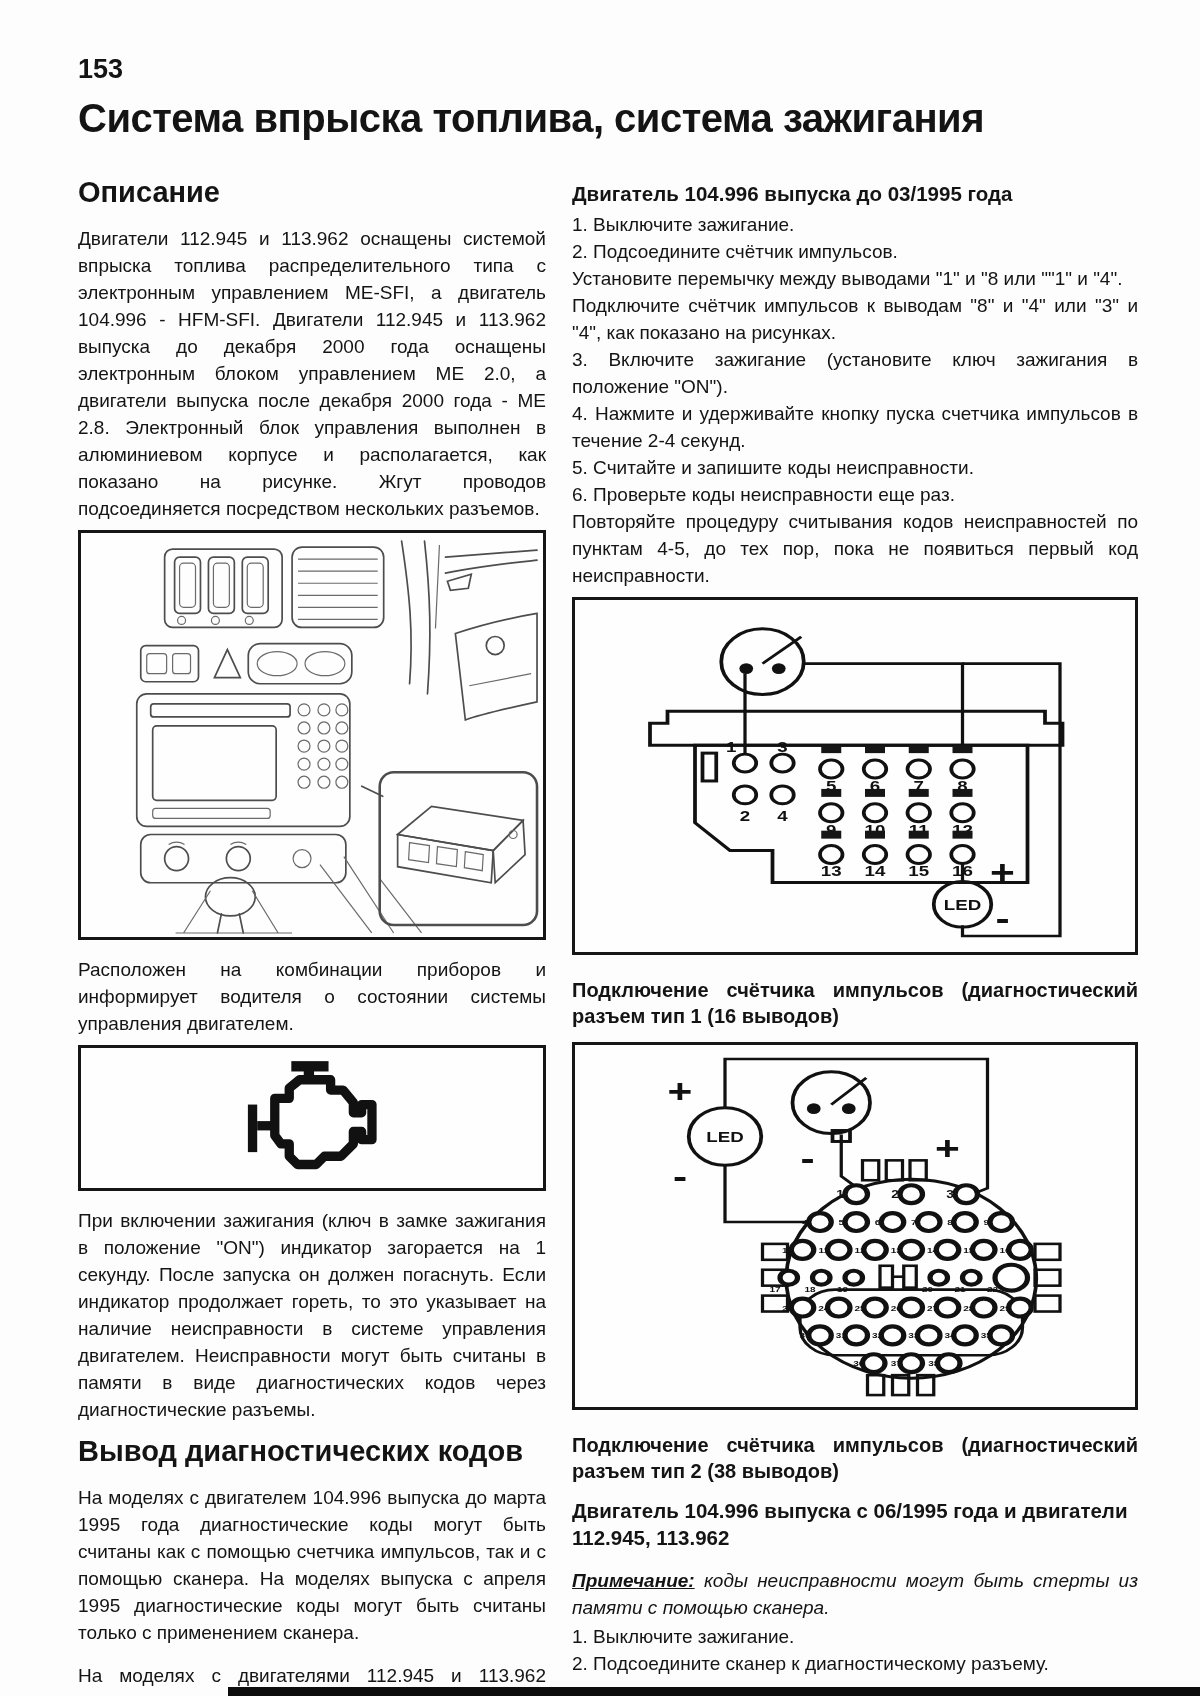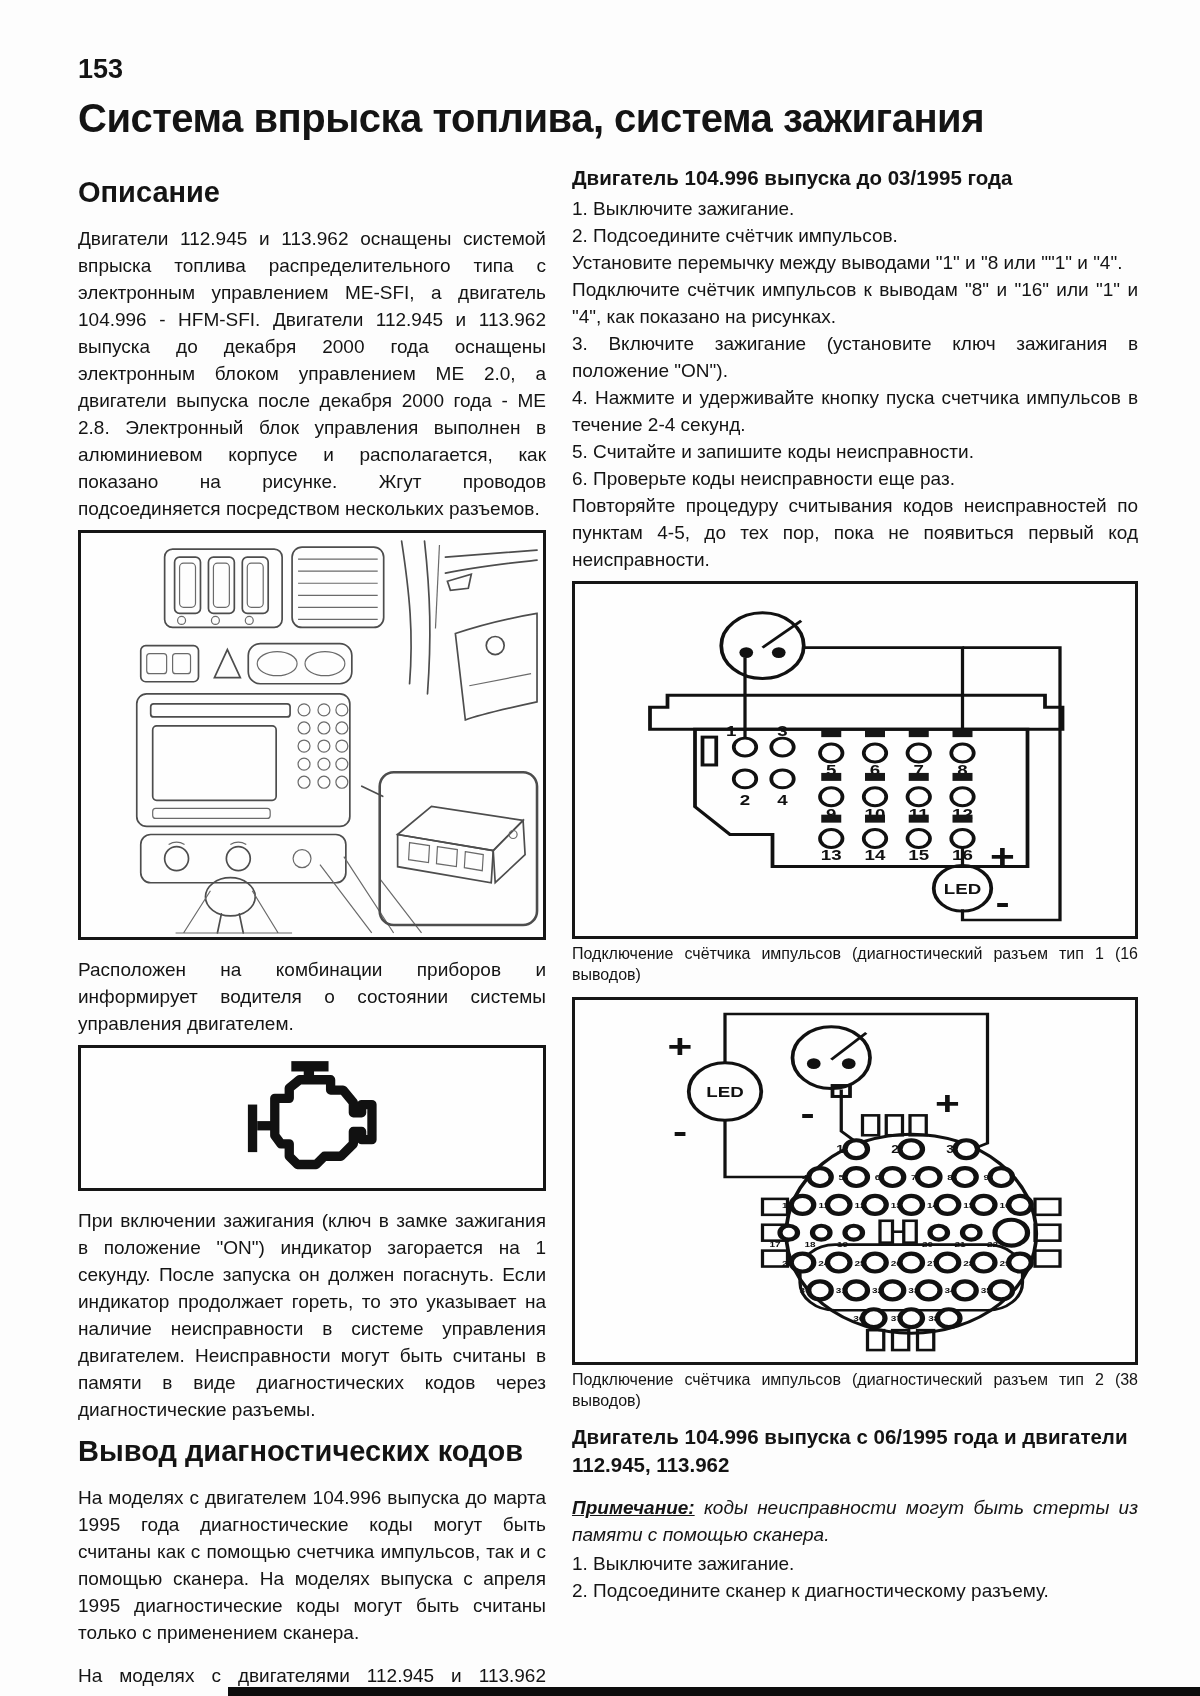--- a/index.html
+++ b/index.html
@@ -150,7 +150,7 @@
   </div>
 
   <div class="col-right">
-    <h3 style="margin-top:0">Двигатель 104.996 выпуска до 03/1995 года</h3>
+    <h3 style="margin-top:16px">Двигатель 104.996 выпуска до 03/1995 года</h3>
     <p class="step">1. Выключите зажигание.</p>
     <p class="step">2. Подсоедините счётчик импульсов.</p>
     <p class="step">Установите перемычку между выводами "1" и "8 или ""1" и "4".</p>

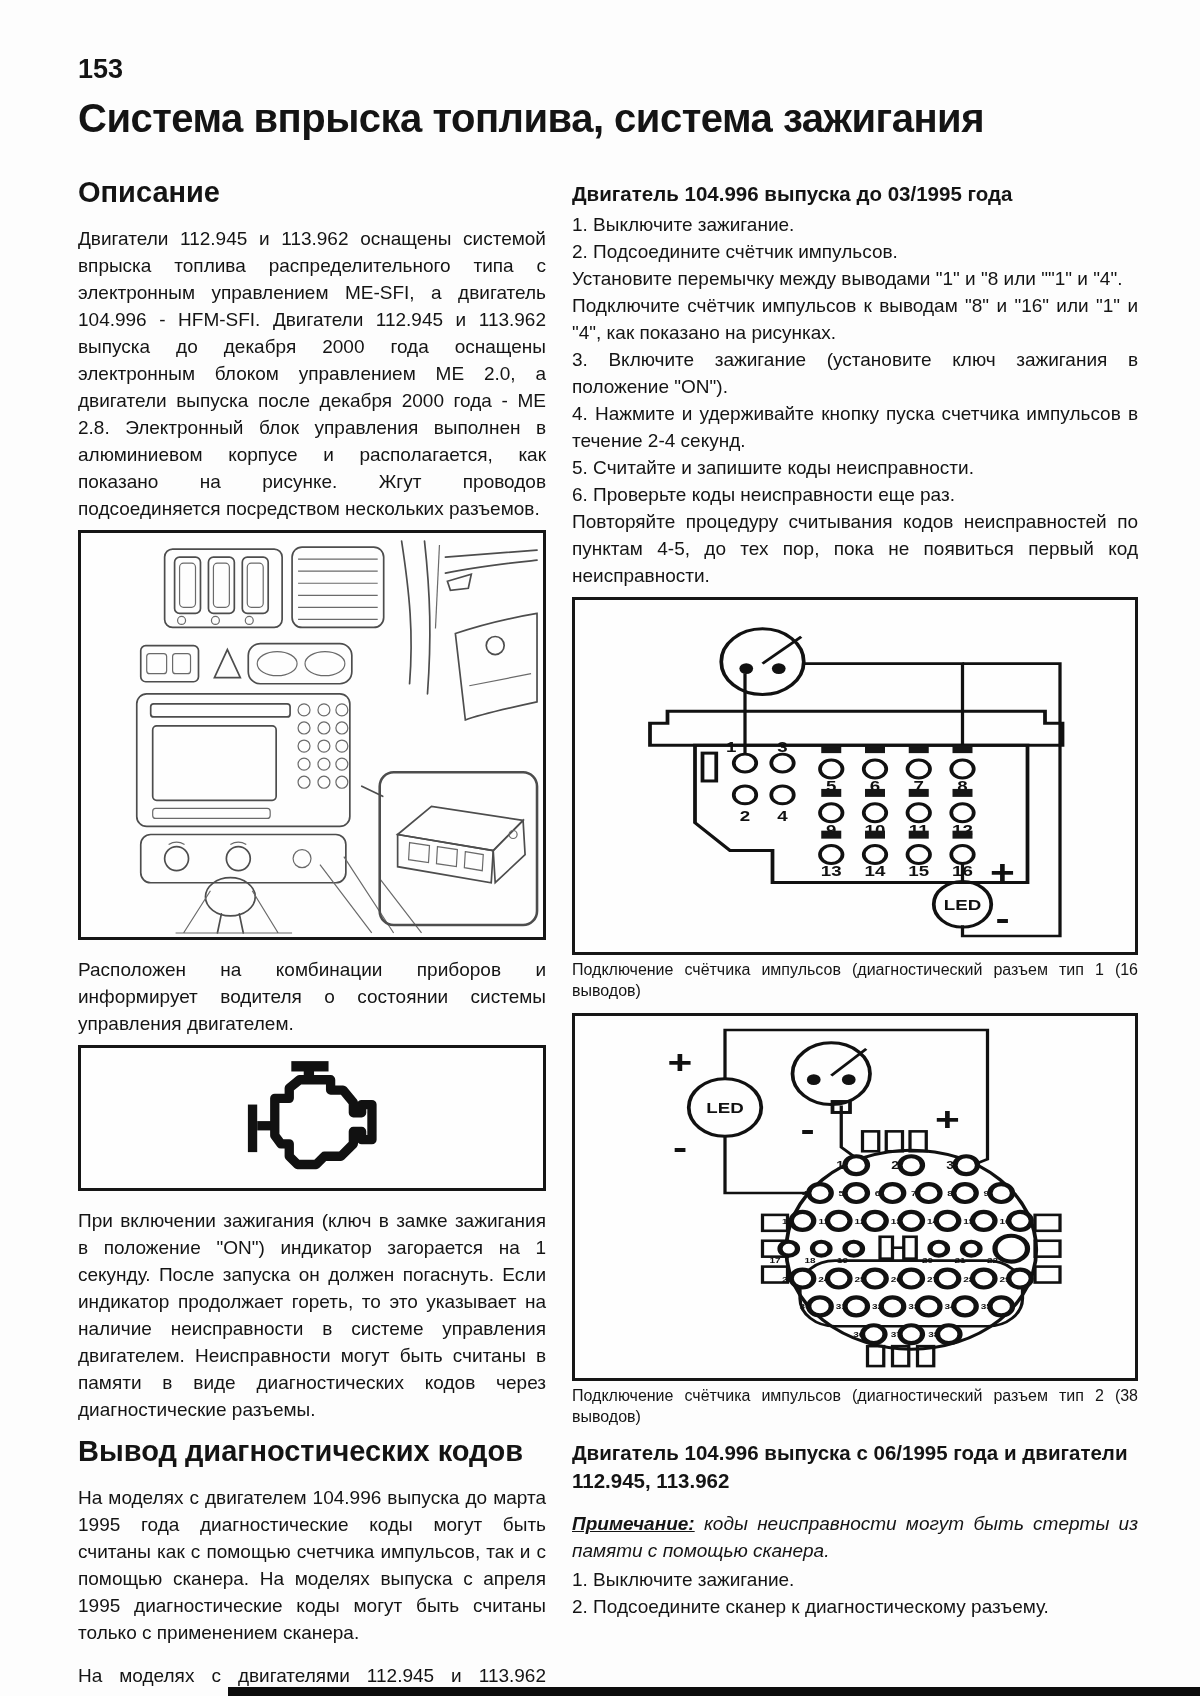--- a/index.html
+++ b/index.html
@@ -154,7 +154,7 @@
     <p class="step">1. Выключите зажигание.</p>
     <p class="step">2. Подсоедините счётчик импульсов.</p>
     <p class="step">Установите перемычку между выводами "1" и "8 или ""1" и "4".</p>
-    <p class="step">Подключите счётчик импульсов к выводам "8" и "16" или "1" и "4", как показано на рисунках.</p>
+    <p class="step">Подключите счётчик импульсов к выводам "8" и "4" или "3" и "4", как показано на рисунках.</p>
     <p class="step">3. Включите зажигание (установите ключ зажигания в положение "ON").</p>
     <p class="step">4. Нажмите и удерживайте кнопку пуска счетчика импульсов в течение 2-4 секунд.</p>
     <p class="step">5. Считайте и запишите коды неисправности.</p>

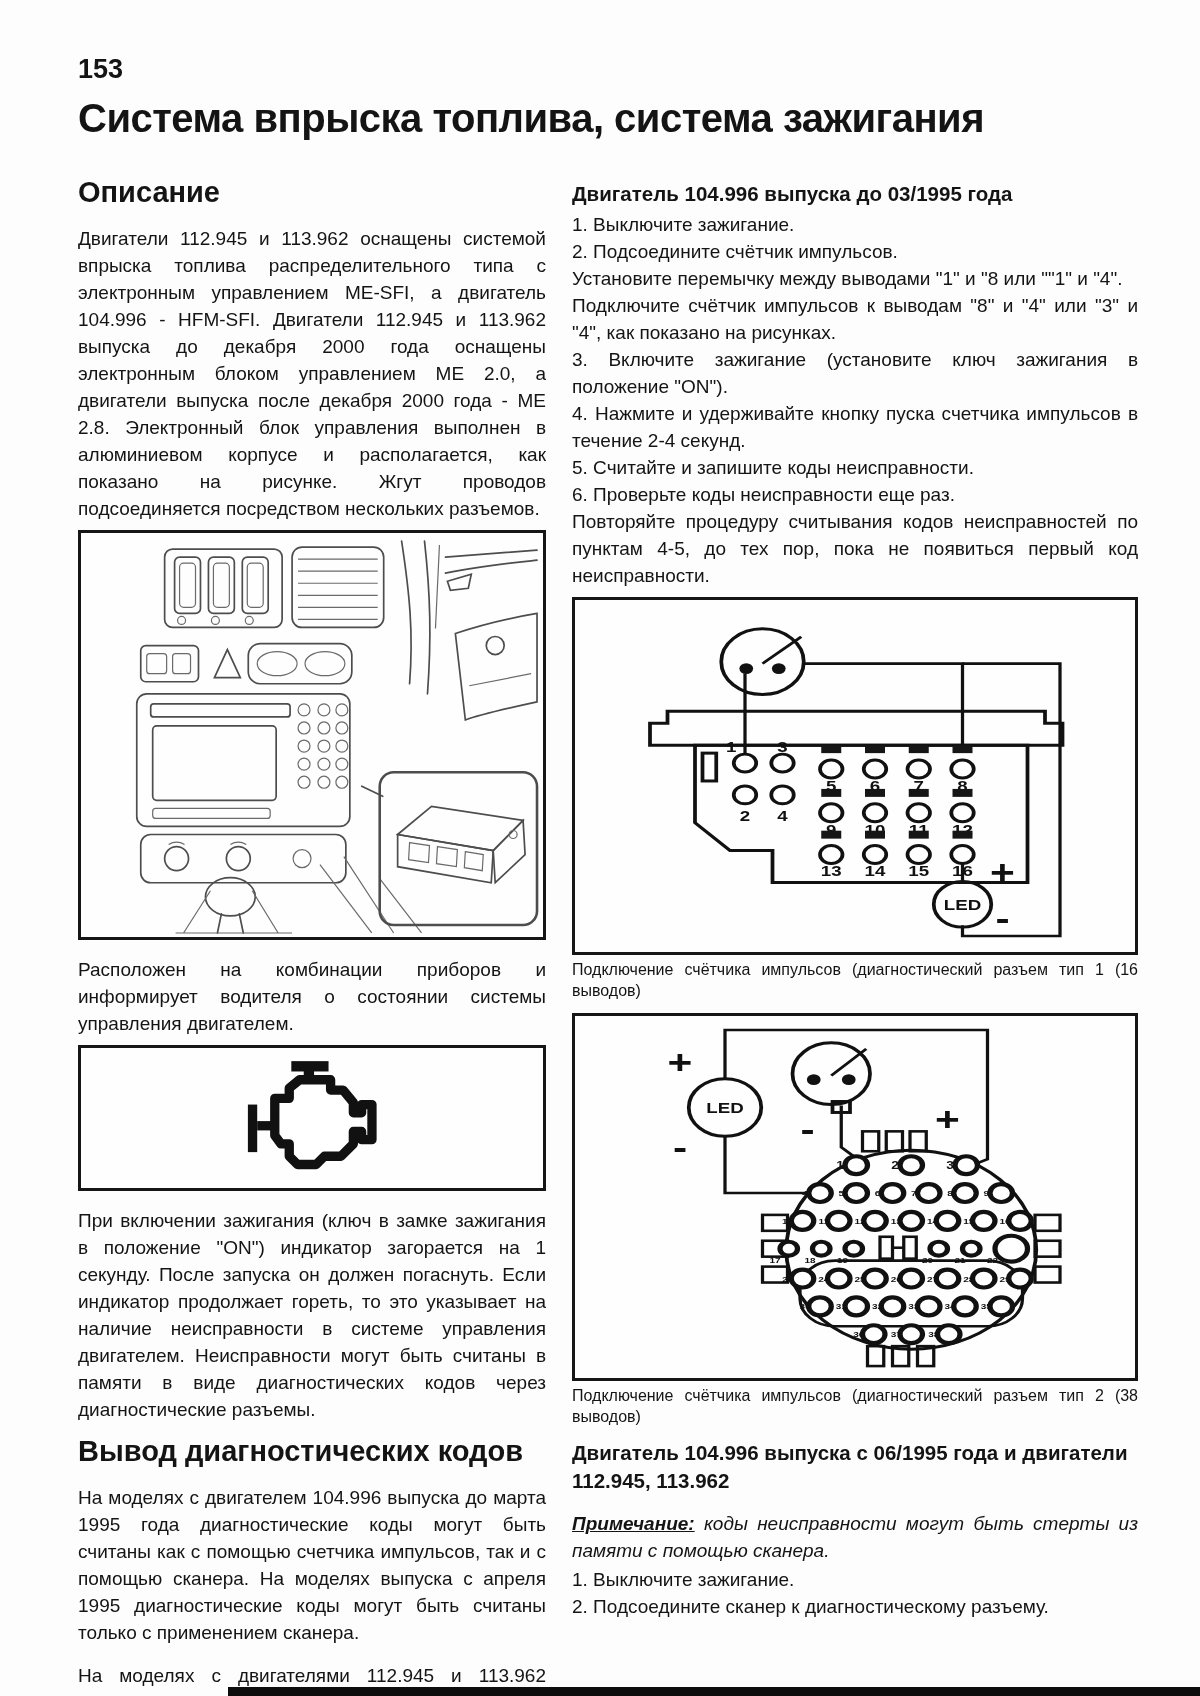--- a/index.html
+++ b/index.html
@@ -21,7 +21,7 @@
   .note{font-style:italic;}
   .note .nlabel{text-decoration:underline;font-weight:bold;}
   .figbox{border:3px solid #161616;background:#fefefe;margin:8px 0 4px;}
-  .caption{font-size:16px;font-weight:normal;line-height:1.32;text-align:justify;margin:4px 0 12px;}
+  .caption{font-size:20px;font-weight:bold;line-height:1.32;text-align:justify;margin:22px 0 12px;}
   .engine-box{height:140px;display:flex;align-items:center;justify-content:center;}
   
   .wire{stroke:#111;stroke-width:2.6;fill:none;}

